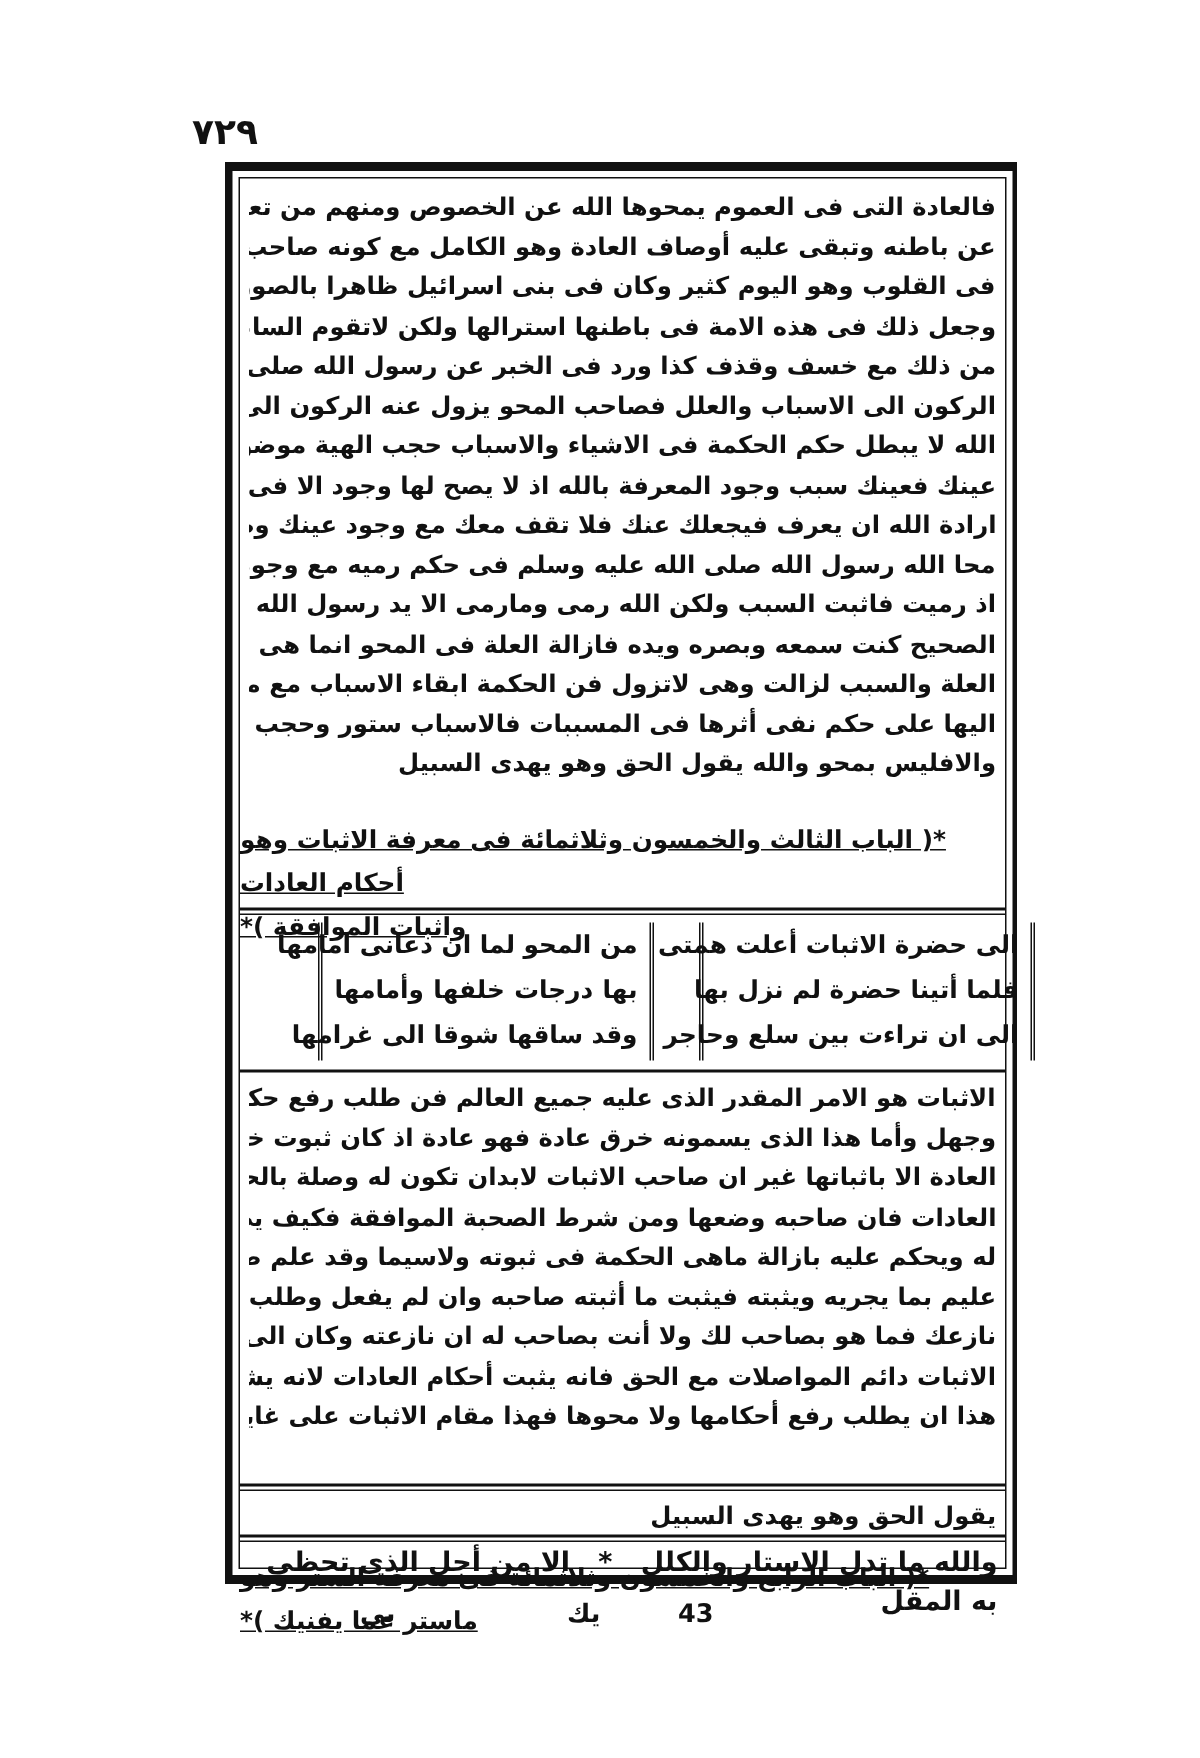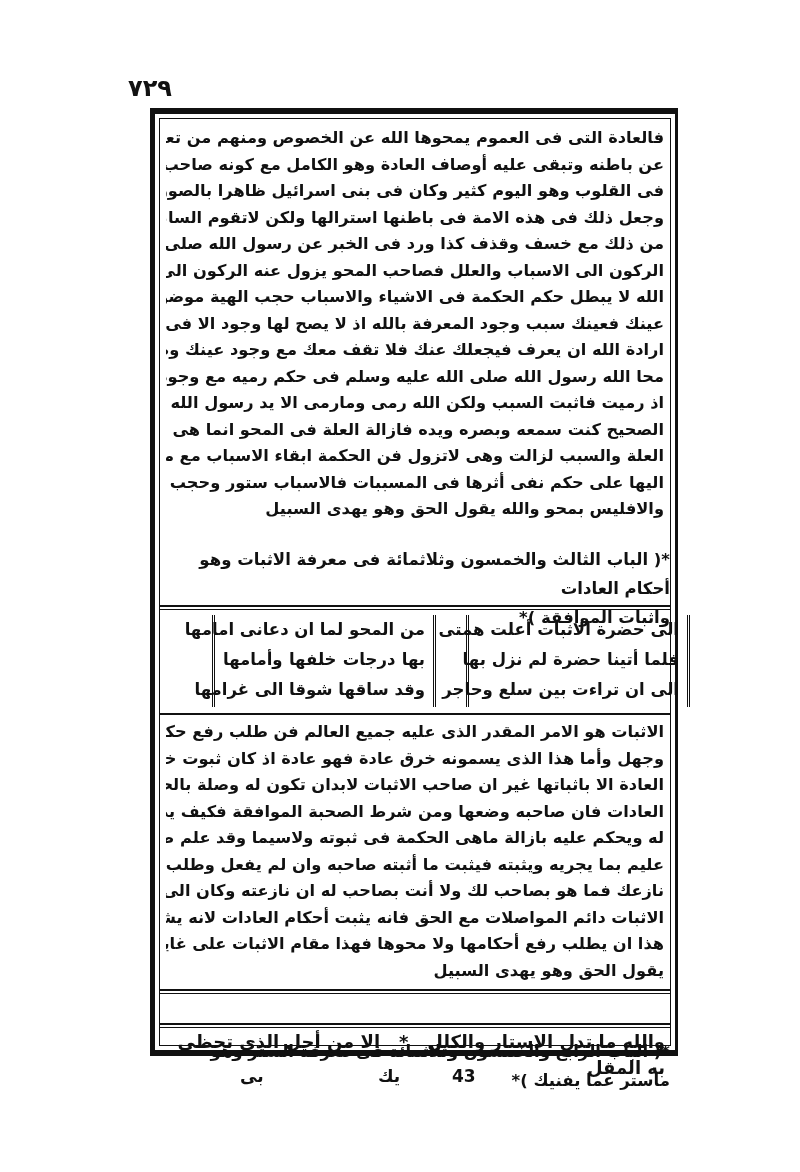--- a/index.html
+++ b/index.html
@@ -16,8 +16,8 @@
            line-height:26.5px; padding:0 6px; font-weight:bold; letter-spacing:-0.2px; }
   .prose p { margin:0; white-space:nowrap; overflow:hidden; text-align:justify; text-align-last:justify; }
   .block1 { position:absolute; left:0; right:0; top:6px; }
-  .heading { position:absolute; left:0; right:0; direction:rtl; text-align:right;
-             font-size:16.5px; font-weight:bold; line-height:29px; }
+  .heading { position:absolute; left:0; right:0; direction:rtl; text-align:left;
+             font-size:16.5px; font-weight:bold; line-height:29px;text-decoration:underline; }
   .h1 { top:426px; }
   .hr { position:absolute; left:0; right:0; height:0; border-top:2px solid #111; }
   .hr.thin { border-top:1px solid #111; }

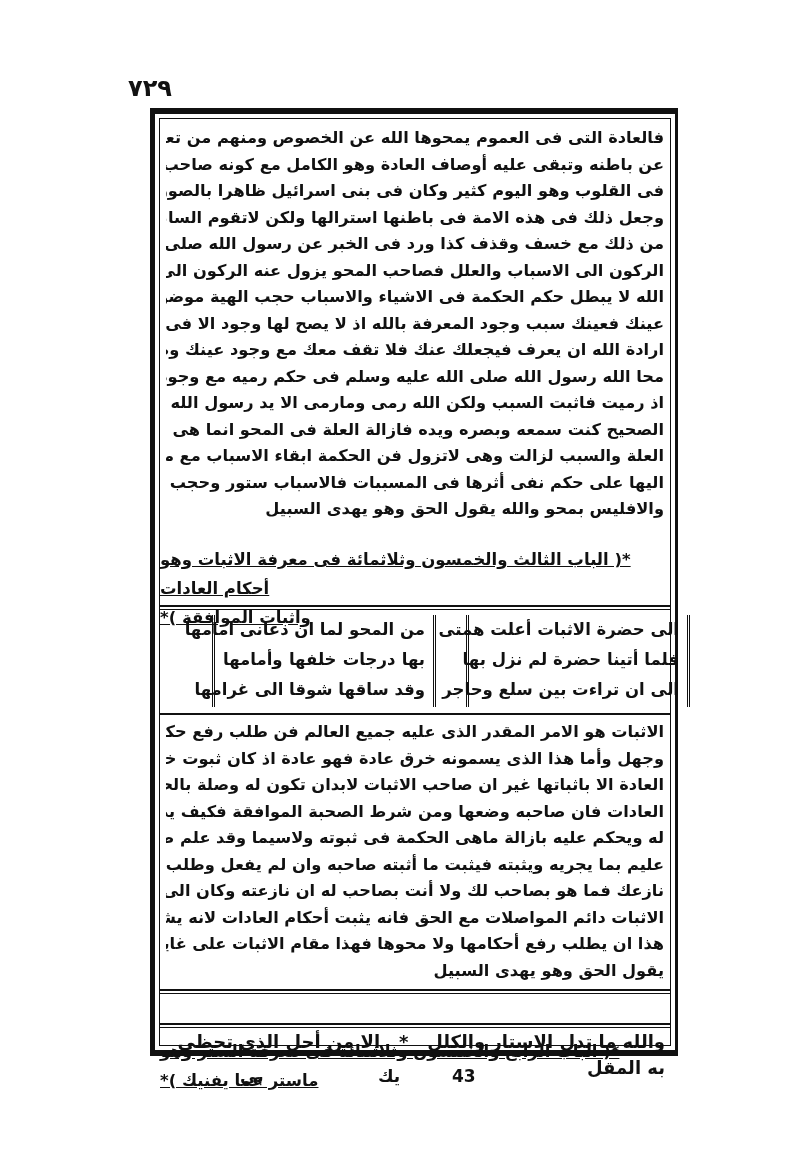--- a/index.html
+++ b/index.html
@@ -95,7 +95,7 @@
       <p>نازعك فما هو بصاحب لك ولا أنت بصاحب له ان نازعته وكان الى العناد أقرب فصاحب</p>
       <p>الاثبات دائم المواصلات مع الحق فانه يثبت أحكام العادات لانه يشهده فيها فلا يمكن له مع</p>
       <p>هذا ان يطلب رفع أحكامها ولا محوها فهذا مقام الاثبات على غاية الايجاز والبيان والله</p>
-      <p style="text-align-last:right;">يقول الحق وهو يهدى السبيل</p>
+      <p style="text-align-last:right;margin-top:40px;">يقول الحق وهو يهدى السبيل</p>
     </div>
 
     <div class="hr" style="top:870px;"></div>

